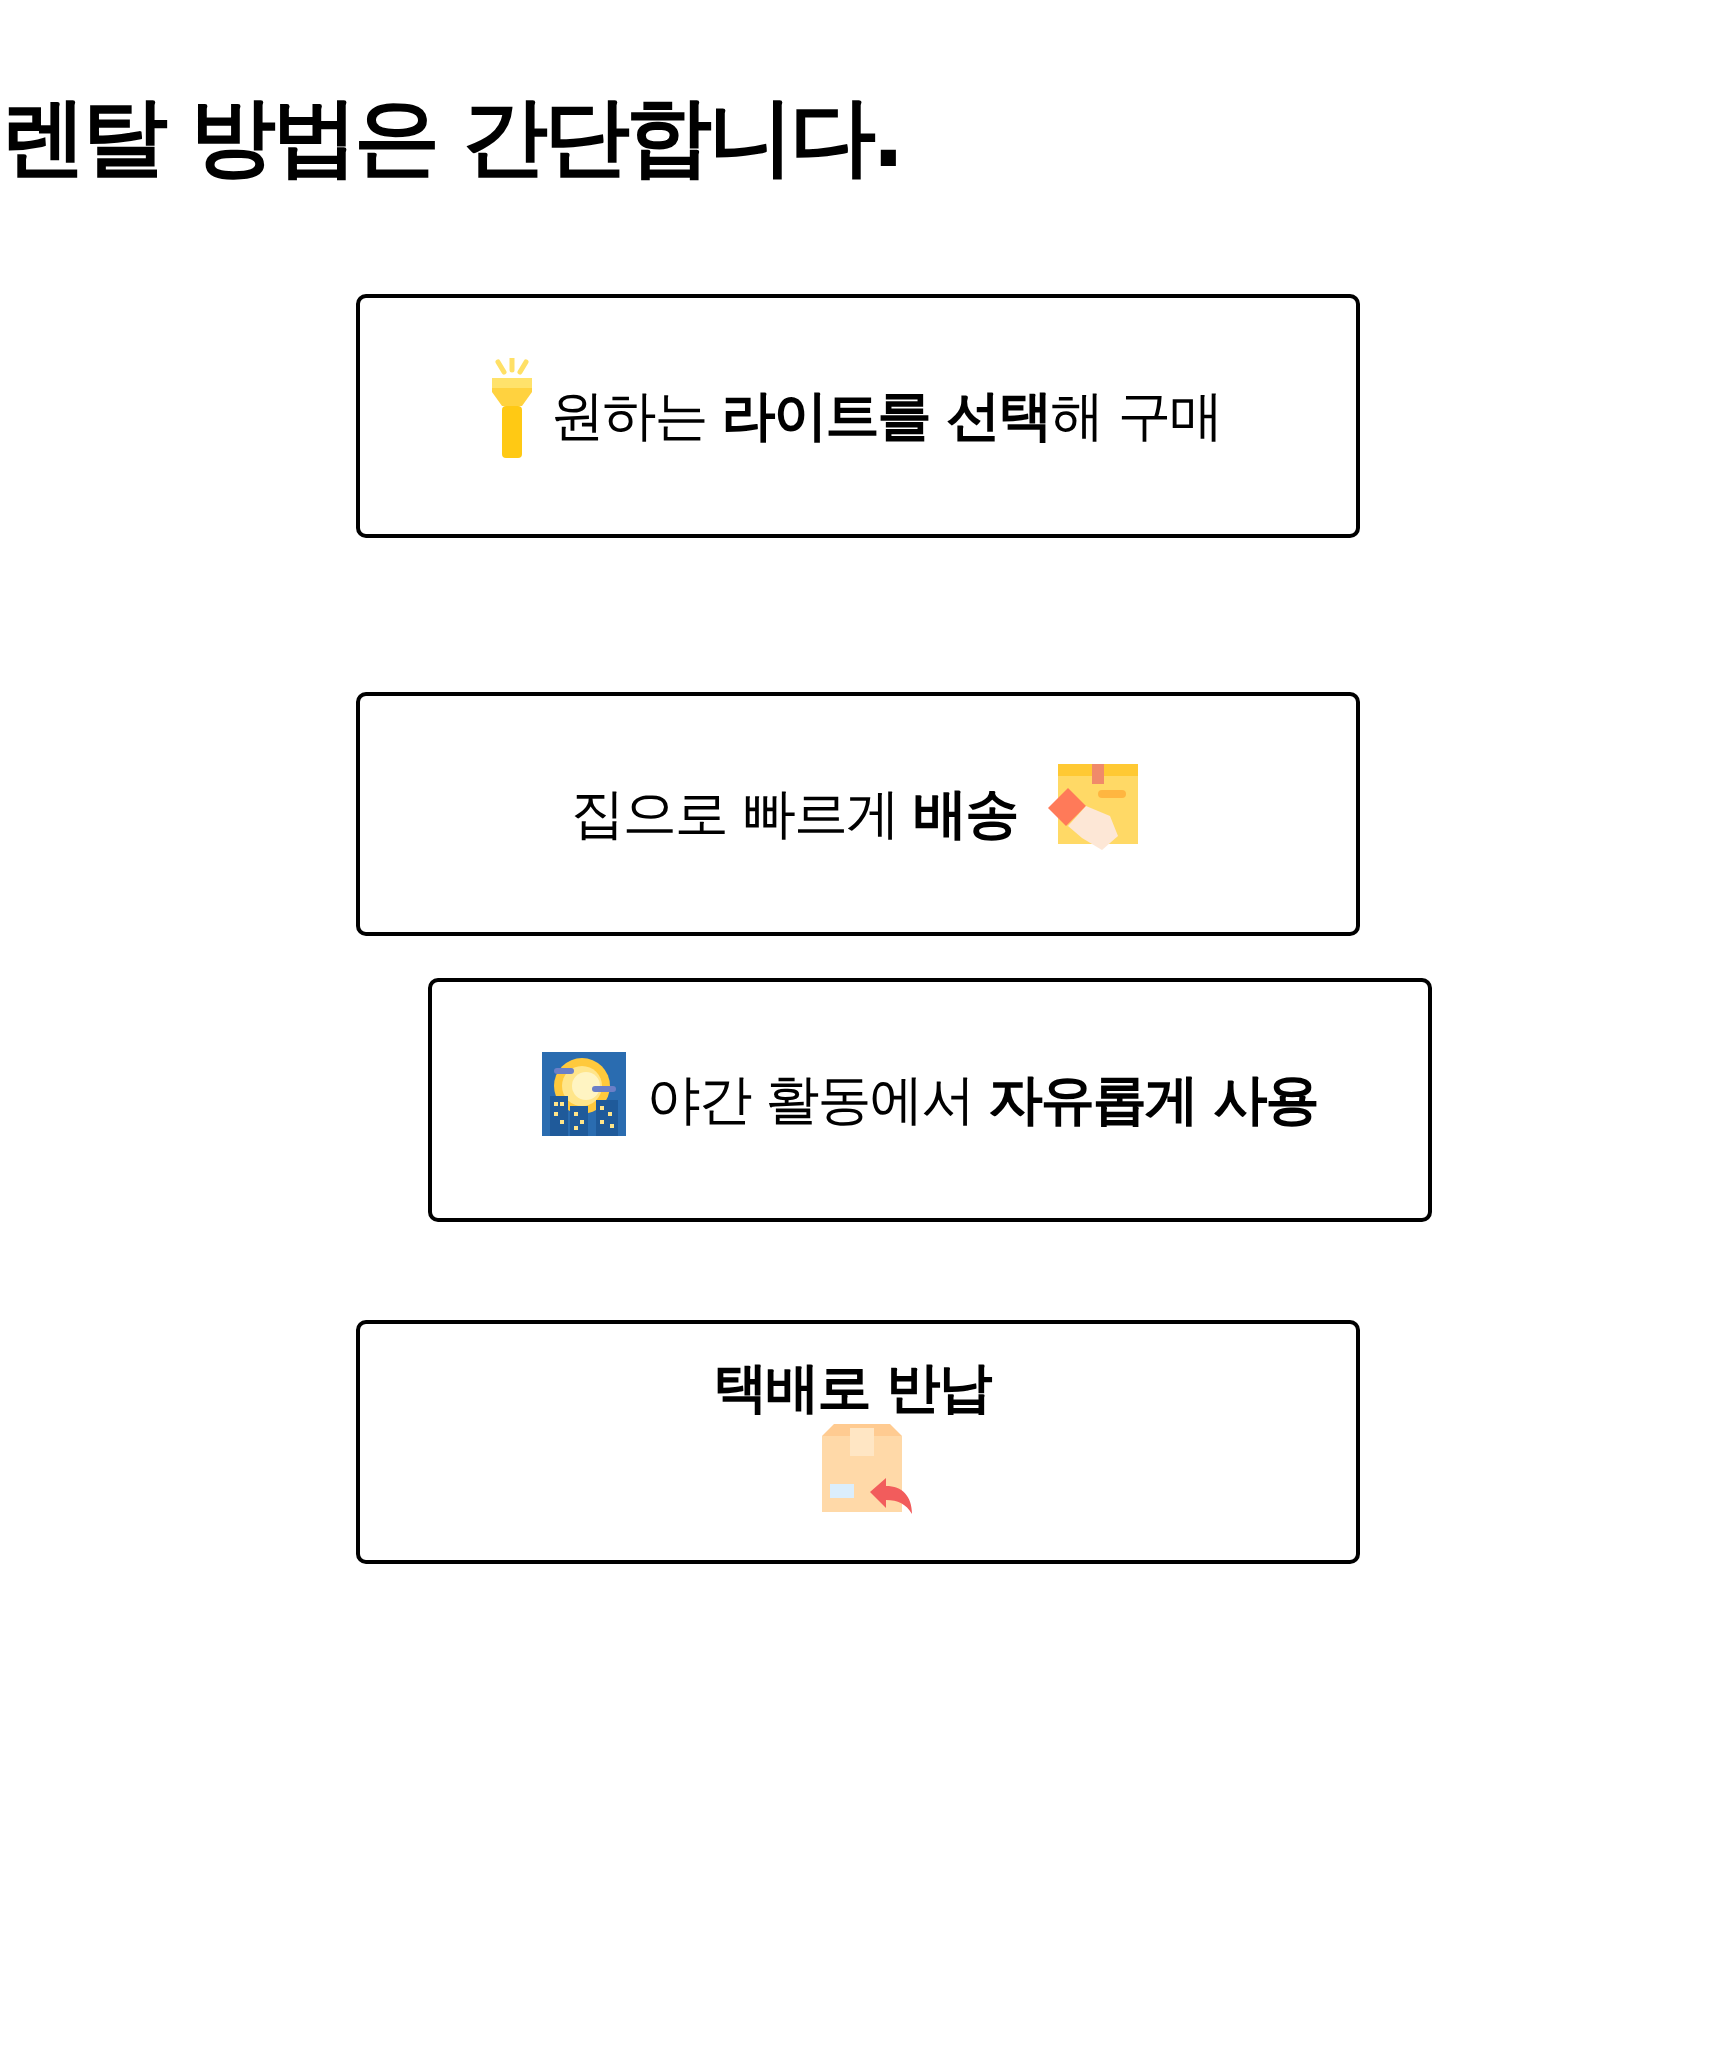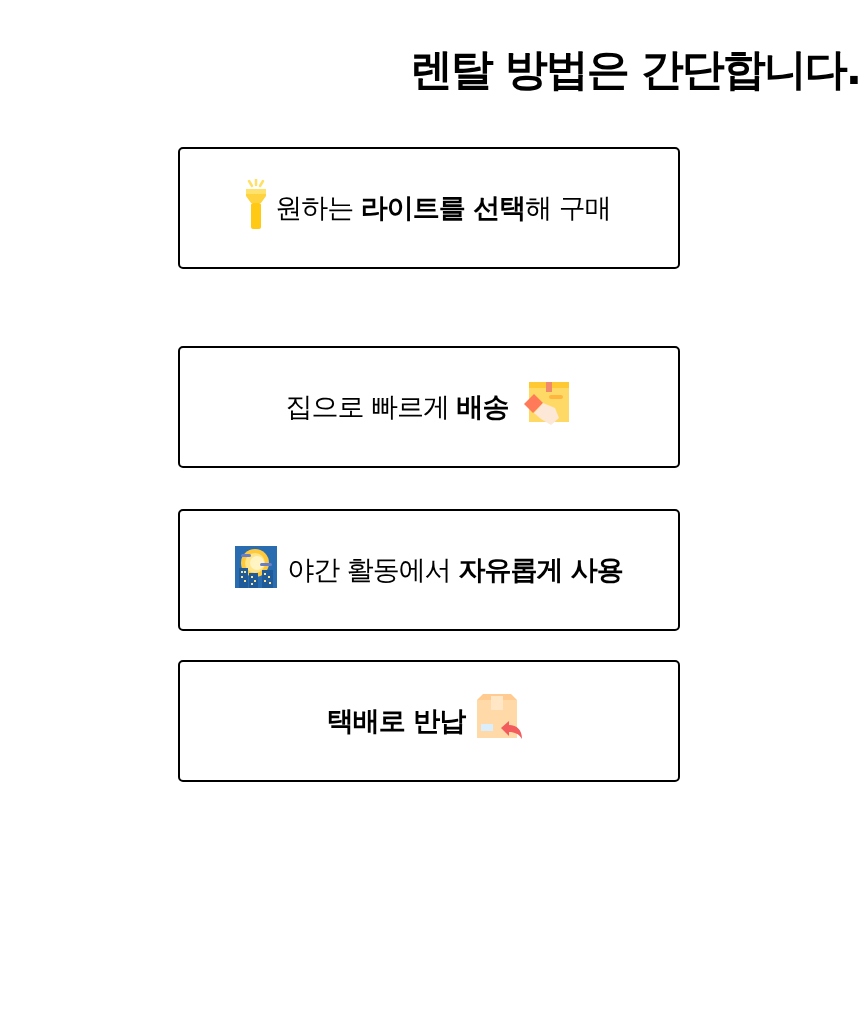--- a/index.html
+++ b/index.html
@@ -20,7 +20,7 @@
       top: 10px;
       left: 0;
       width: 860px;
-      text-align: right;
+      text-align: left;
       font-size: 43px;
       font-weight: bold;
       letter-spacing: -2px;

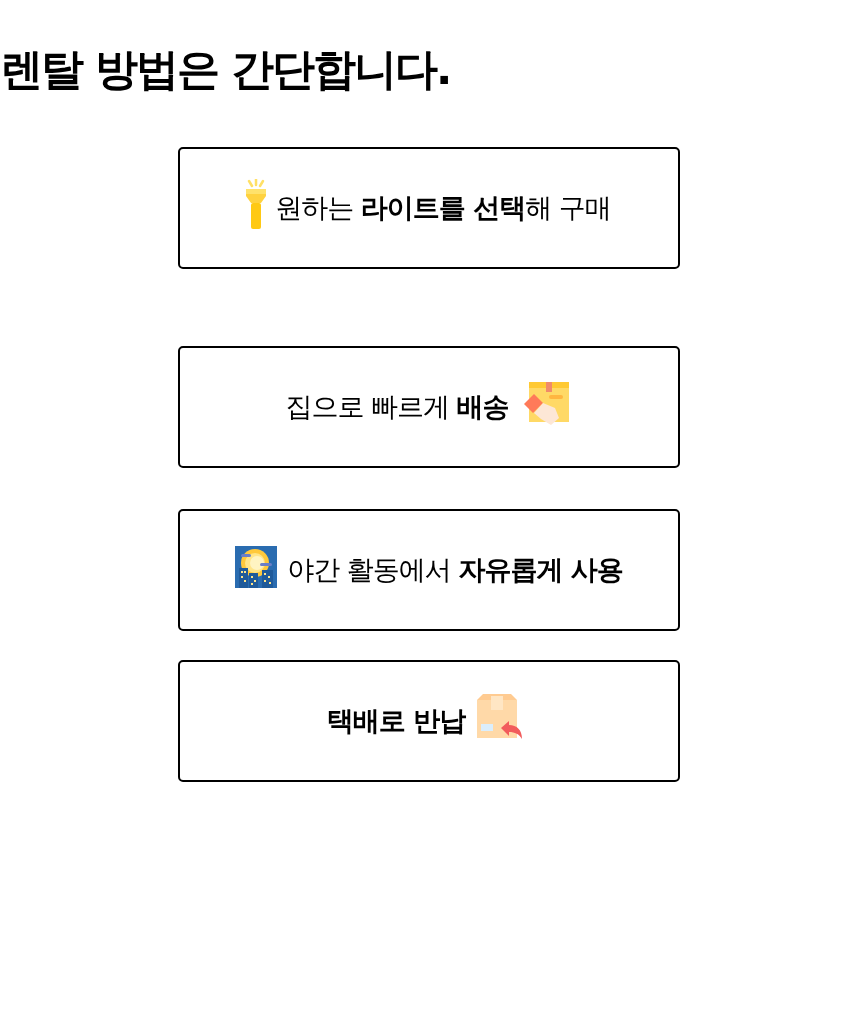--- a/index.html
+++ b/index.html
@@ -64,7 +64,7 @@
     }
     .s1 { top: 147px; }
     .s2 { top: 318px; margin-top: 28px; }
-    .s3 { top: 509px; }
+    .s3 { top: 489px; margin-left: 36px; }
     .s4 { top: 660px; }
     .s1 .icon { margin-right: 6px; margin-left: -4px; }
     .s2 .icon { margin-left: 12px; }

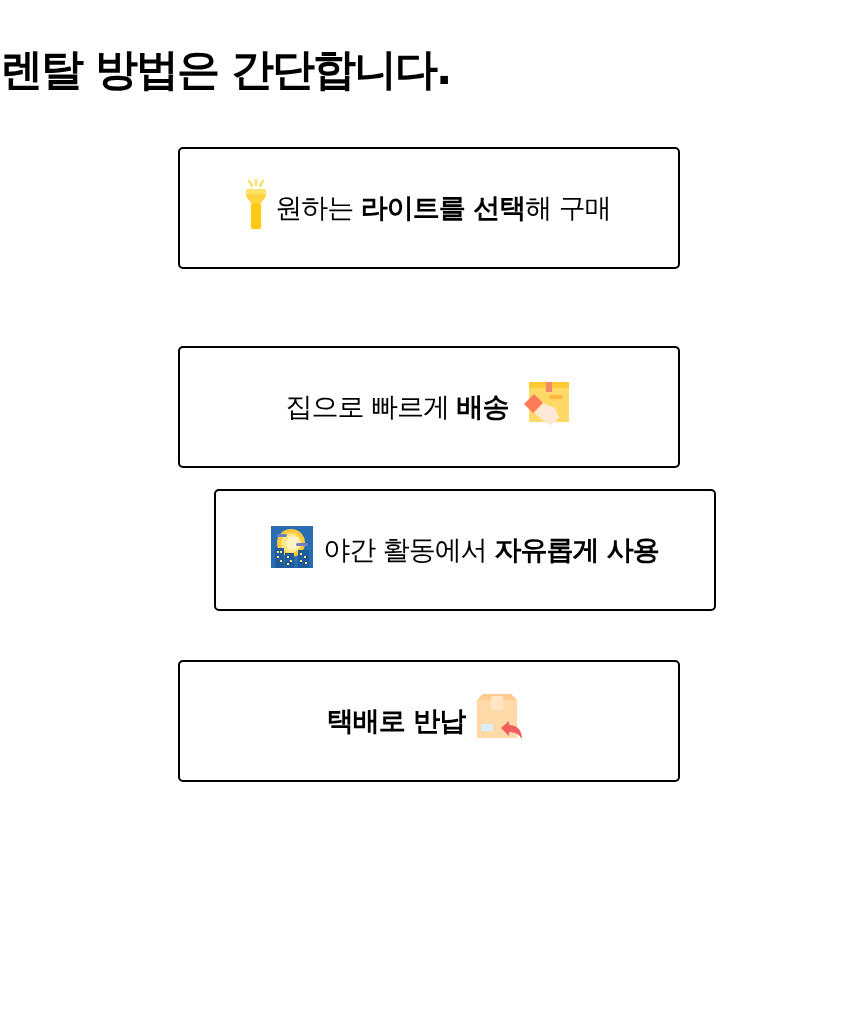--- a/index.html
+++ b/index.html
@@ -65,7 +65,7 @@
     .s1 { top: 147px; }
     .s2 { top: 318px; margin-top: 28px; }
     .s3 { top: 489px; margin-left: 36px; }
-    .s4 { top: 660px; }
+    .s4 { top: 660px; flex-direction: column; }
     .s1 .icon { margin-right: 6px; margin-left: -4px; }
     .s2 .icon { margin-left: 12px; }
     .s3 .icon { margin-right: 10px; }

